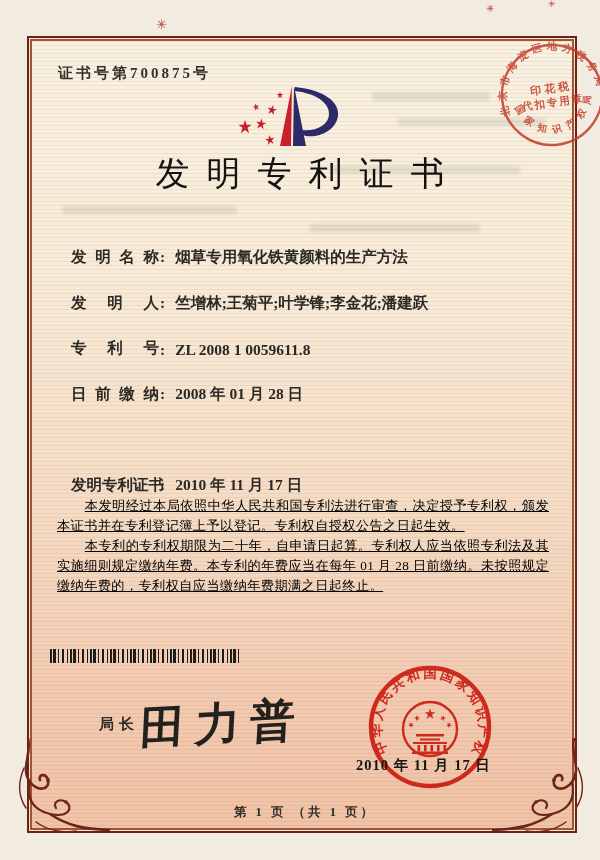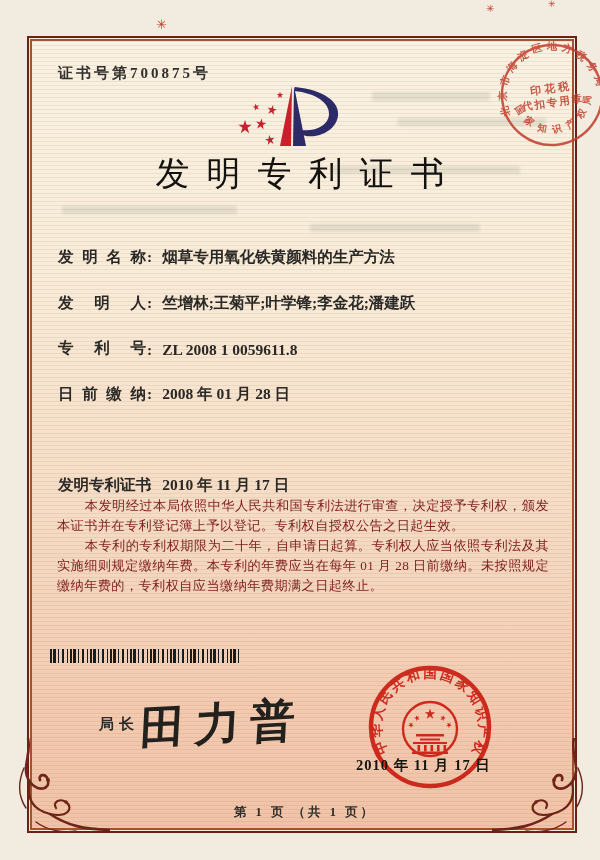--- a/index.html
+++ b/index.html
@@ -22,7 +22,7 @@
   .fieldrow{position:absolute;left:58px;z-index:3;font-size:15.5px;color:#2b2926;
        font-weight:700;white-space:nowrap;}
   .flabel{display:inline-block;width:88px;text-align:justify;text-align-last:justify;
-       vertical-align:bottom;}
+       vertical-align:bottom;margin-left:13px;}
   .fieldrow .colon{display:inline-block;padding:0 10px 0 1px;}
   .paras{position:absolute;left:57px;top:496px;width:492px;z-index:3;}
   .paras p{margin:0;font-size:13.2px;line-height:20px;color:#7f1d1d;

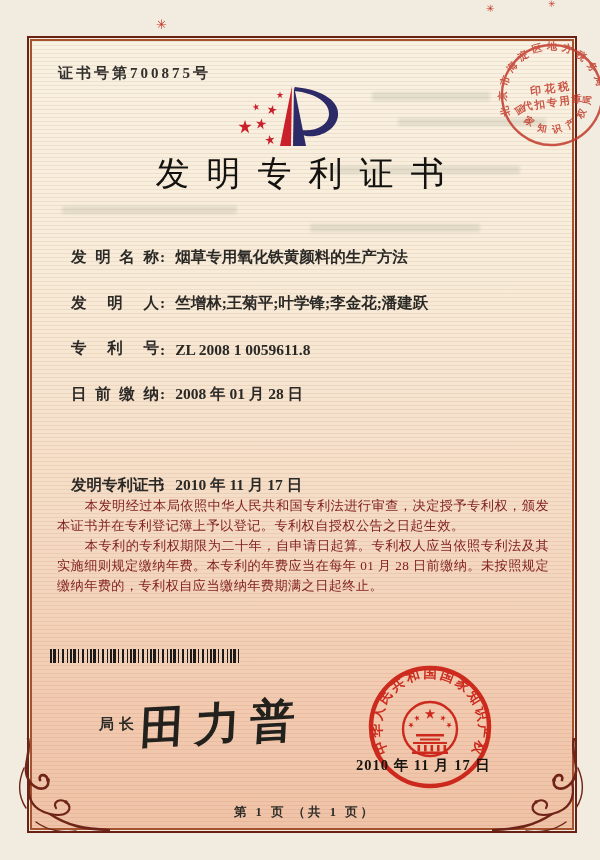--- a/index.html
+++ b/index.html
@@ -25,8 +25,8 @@
        vertical-align:bottom;margin-left:13px;}
   .fieldrow .colon{display:inline-block;padding:0 10px 0 1px;}
   .paras{position:absolute;left:57px;top:496px;width:492px;z-index:3;}
-  .paras p{margin:0;font-size:13.2px;line-height:20px;color:#7f1d1d;
-       text-indent:2.1em;text-align:justify;letter-spacing:0.4px;font-weight:500;}
+  .paras p{margin:0;font-size:13.2px;line-height:20px;color:#000000;
+       text-indent:2.1em;text-align:justify;letter-spacing:0.4px;font-weight:500;text-decoration:underline;}
   
   .barcode{position:absolute;left:50px;top:649px;width:189px;height:14px;z-index:3;
        background:repeating-linear-gradient(90deg,

